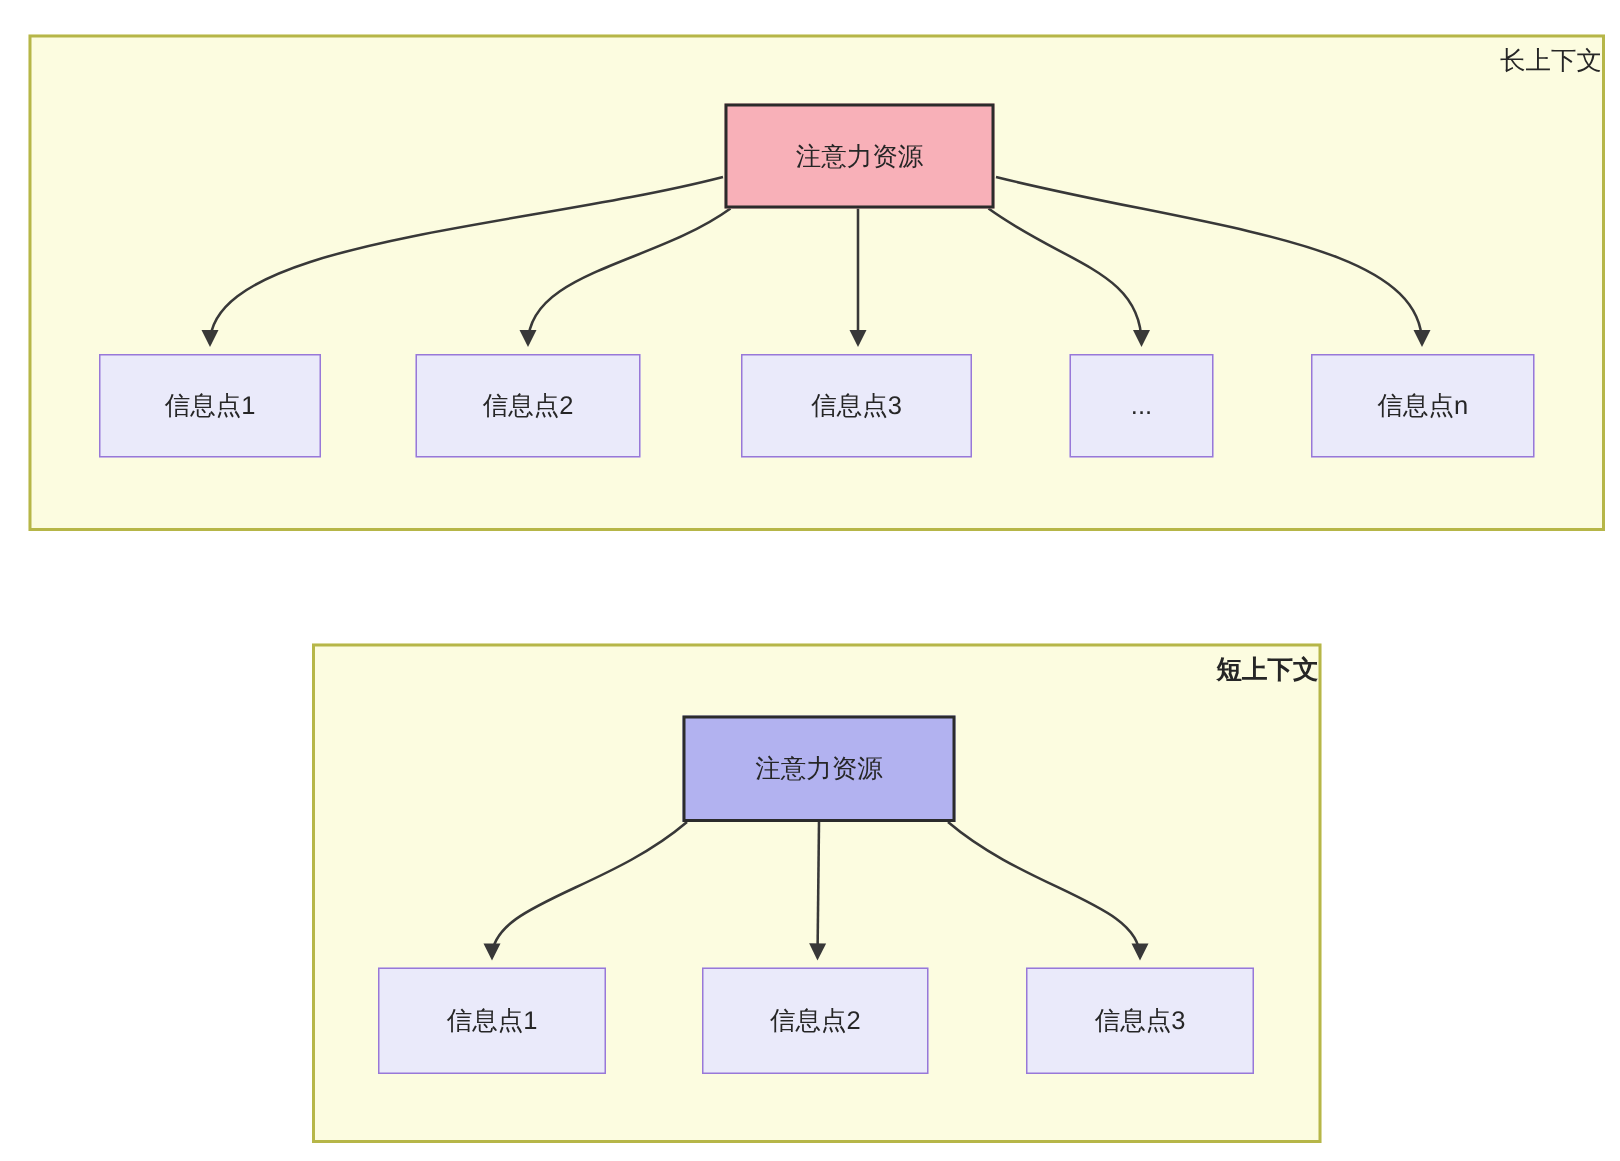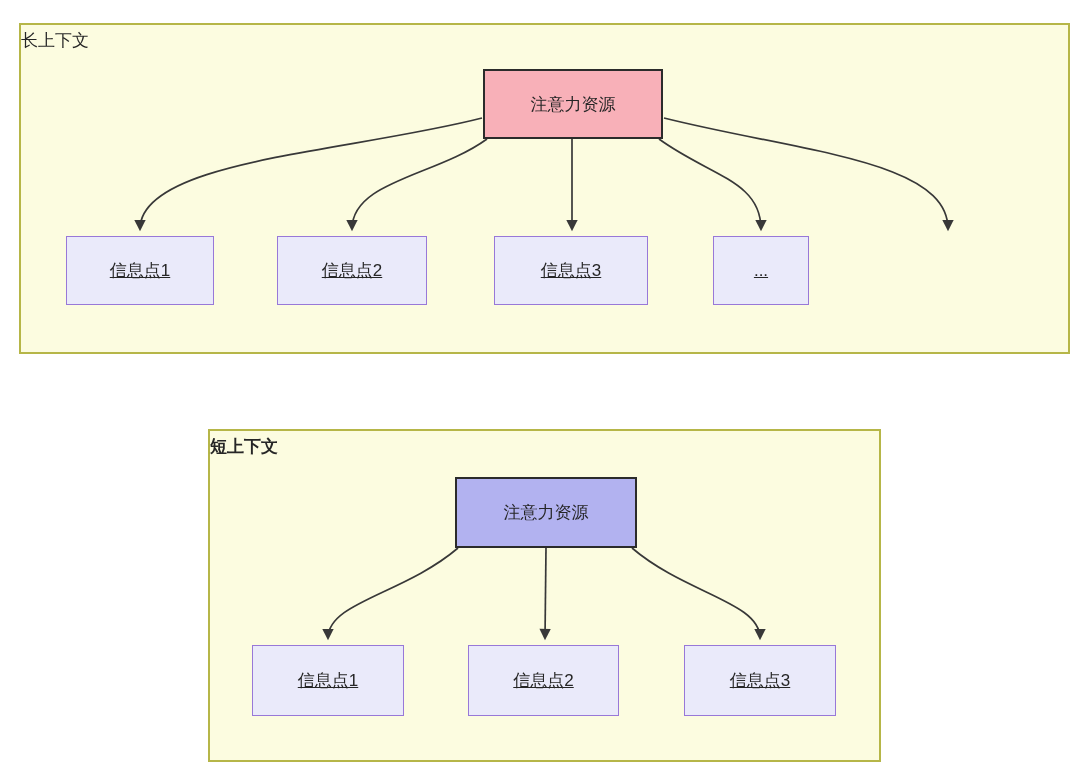--- a/index.html
+++ b/index.html
@@ -20,7 +20,7 @@
   }
   .panel-title{
     position:absolute;left:0;right:0;top:4px;
-    text-align:left;
+    text-align:right;
     font-size:17px;
     color:var(--text,#262626);
   }

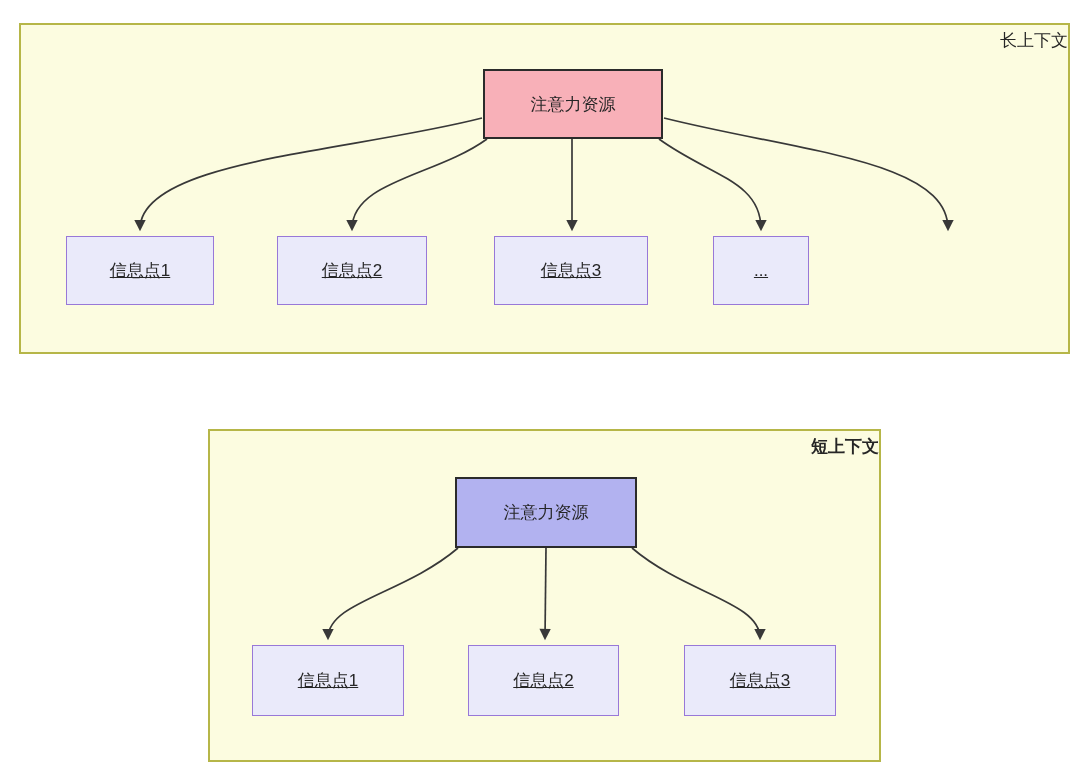--- a/index.html
+++ b/index.html
@@ -38,7 +38,6 @@
   .info{
     background:var(--node_fill,#eaeafa);
     border:1.5px solid var(--node_border,#9878d8);
-    text-decoration:underline;
   }
 </style>
 </head>

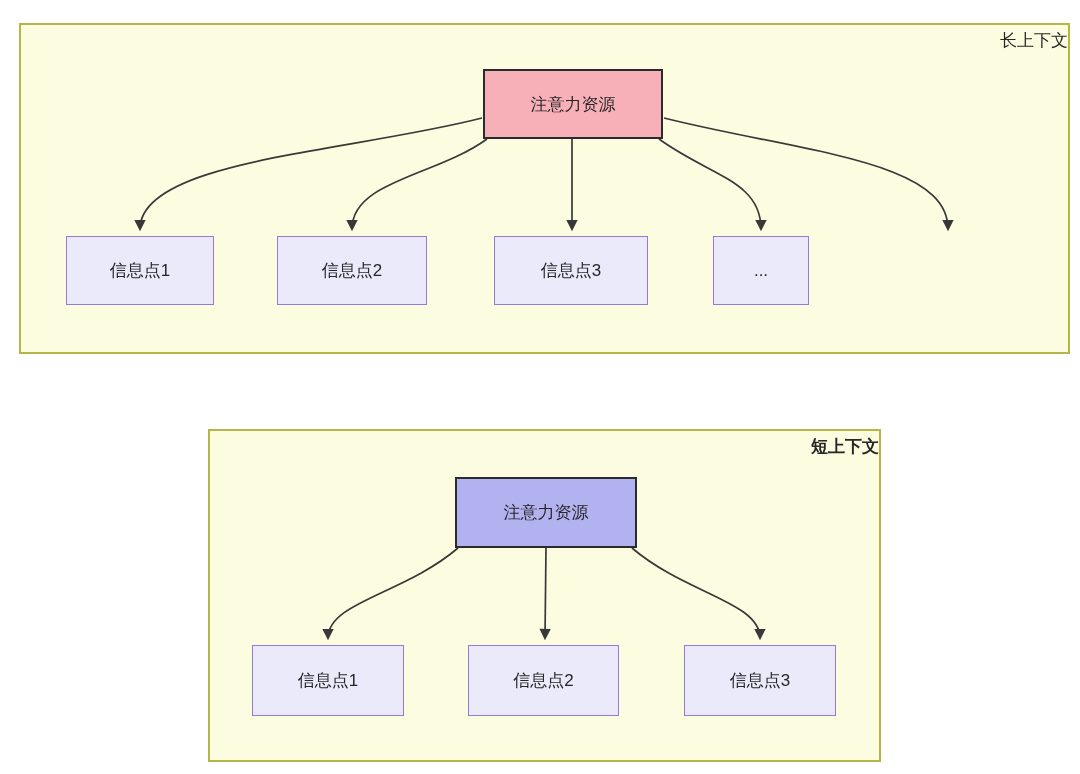--- a/index.html
+++ b/index.html
@@ -88,6 +88,9 @@
   <div class="nodebox info" style="left:713px;top:236px;width:96px;height:69px;">
     <span>...</span>
   </div>
+  <div class="nodebox info" style="left:874px;top:236px;width:149px;height:69px;">
+    <span>信息点n</span>
+  </div>
 
   <div class="nodebox hub hub-short" style="left:455px;top:477px;width:182px;height:71px;">
     <span>注意力资源</span>

